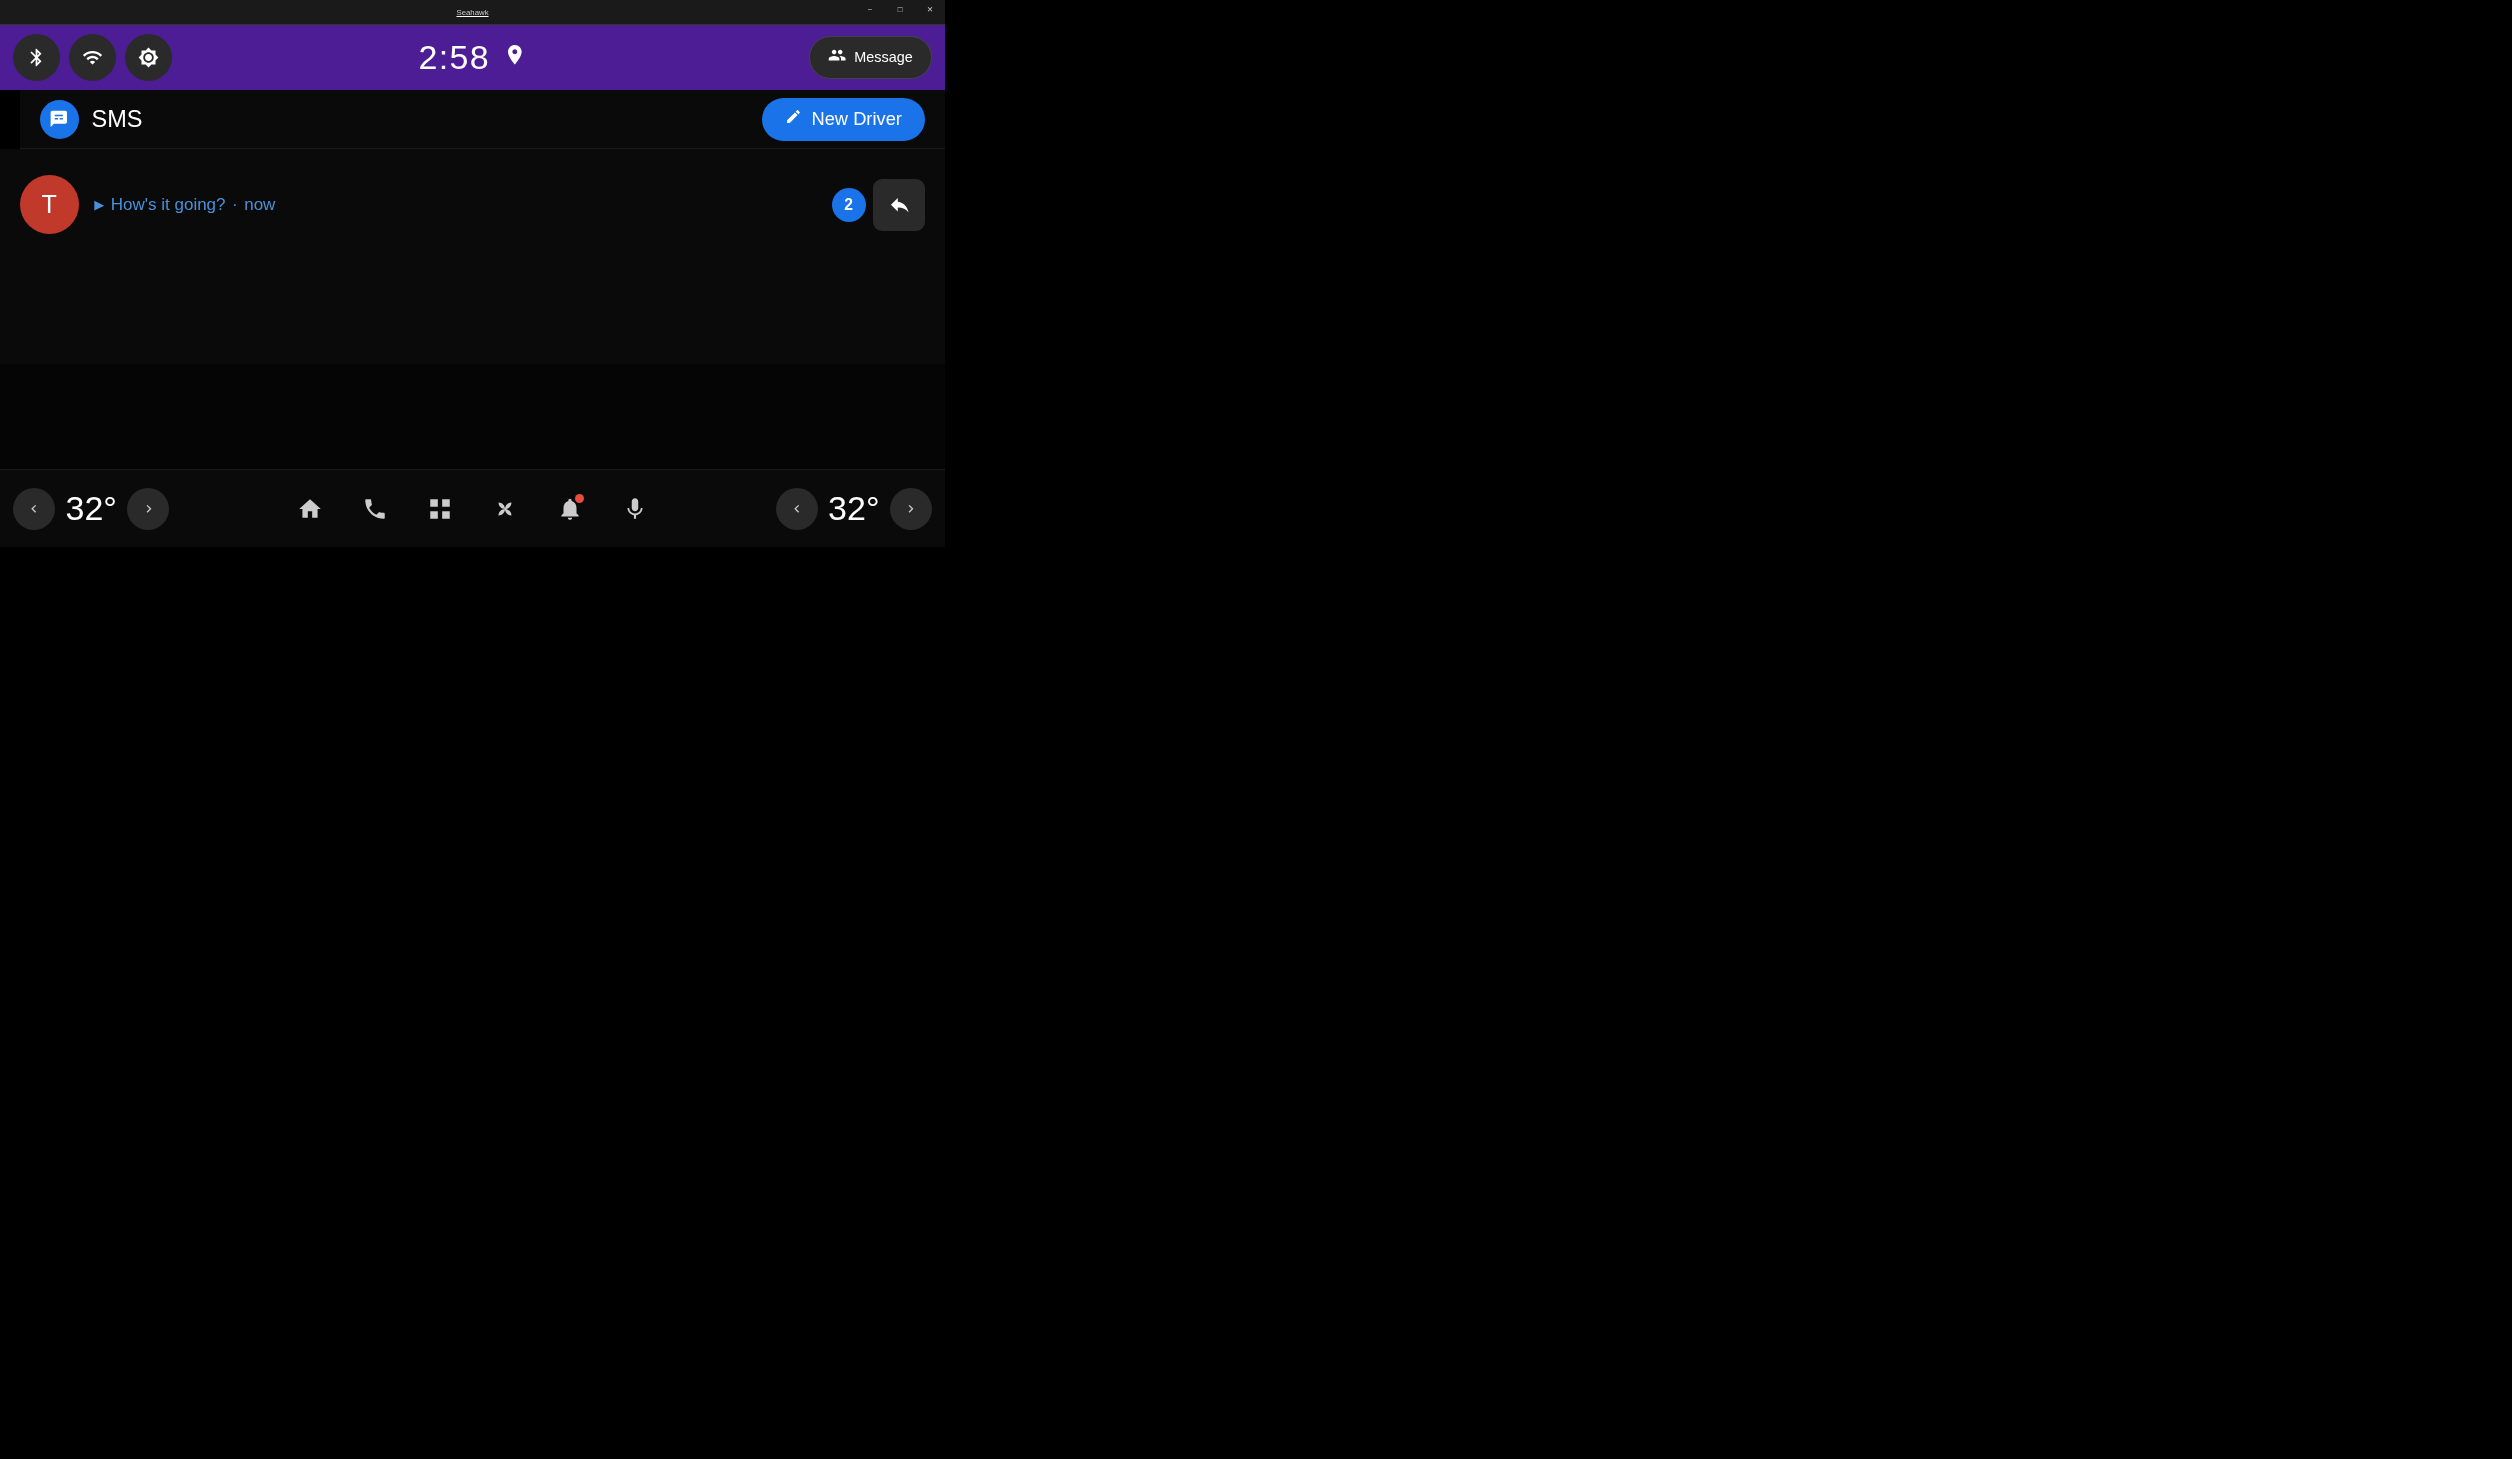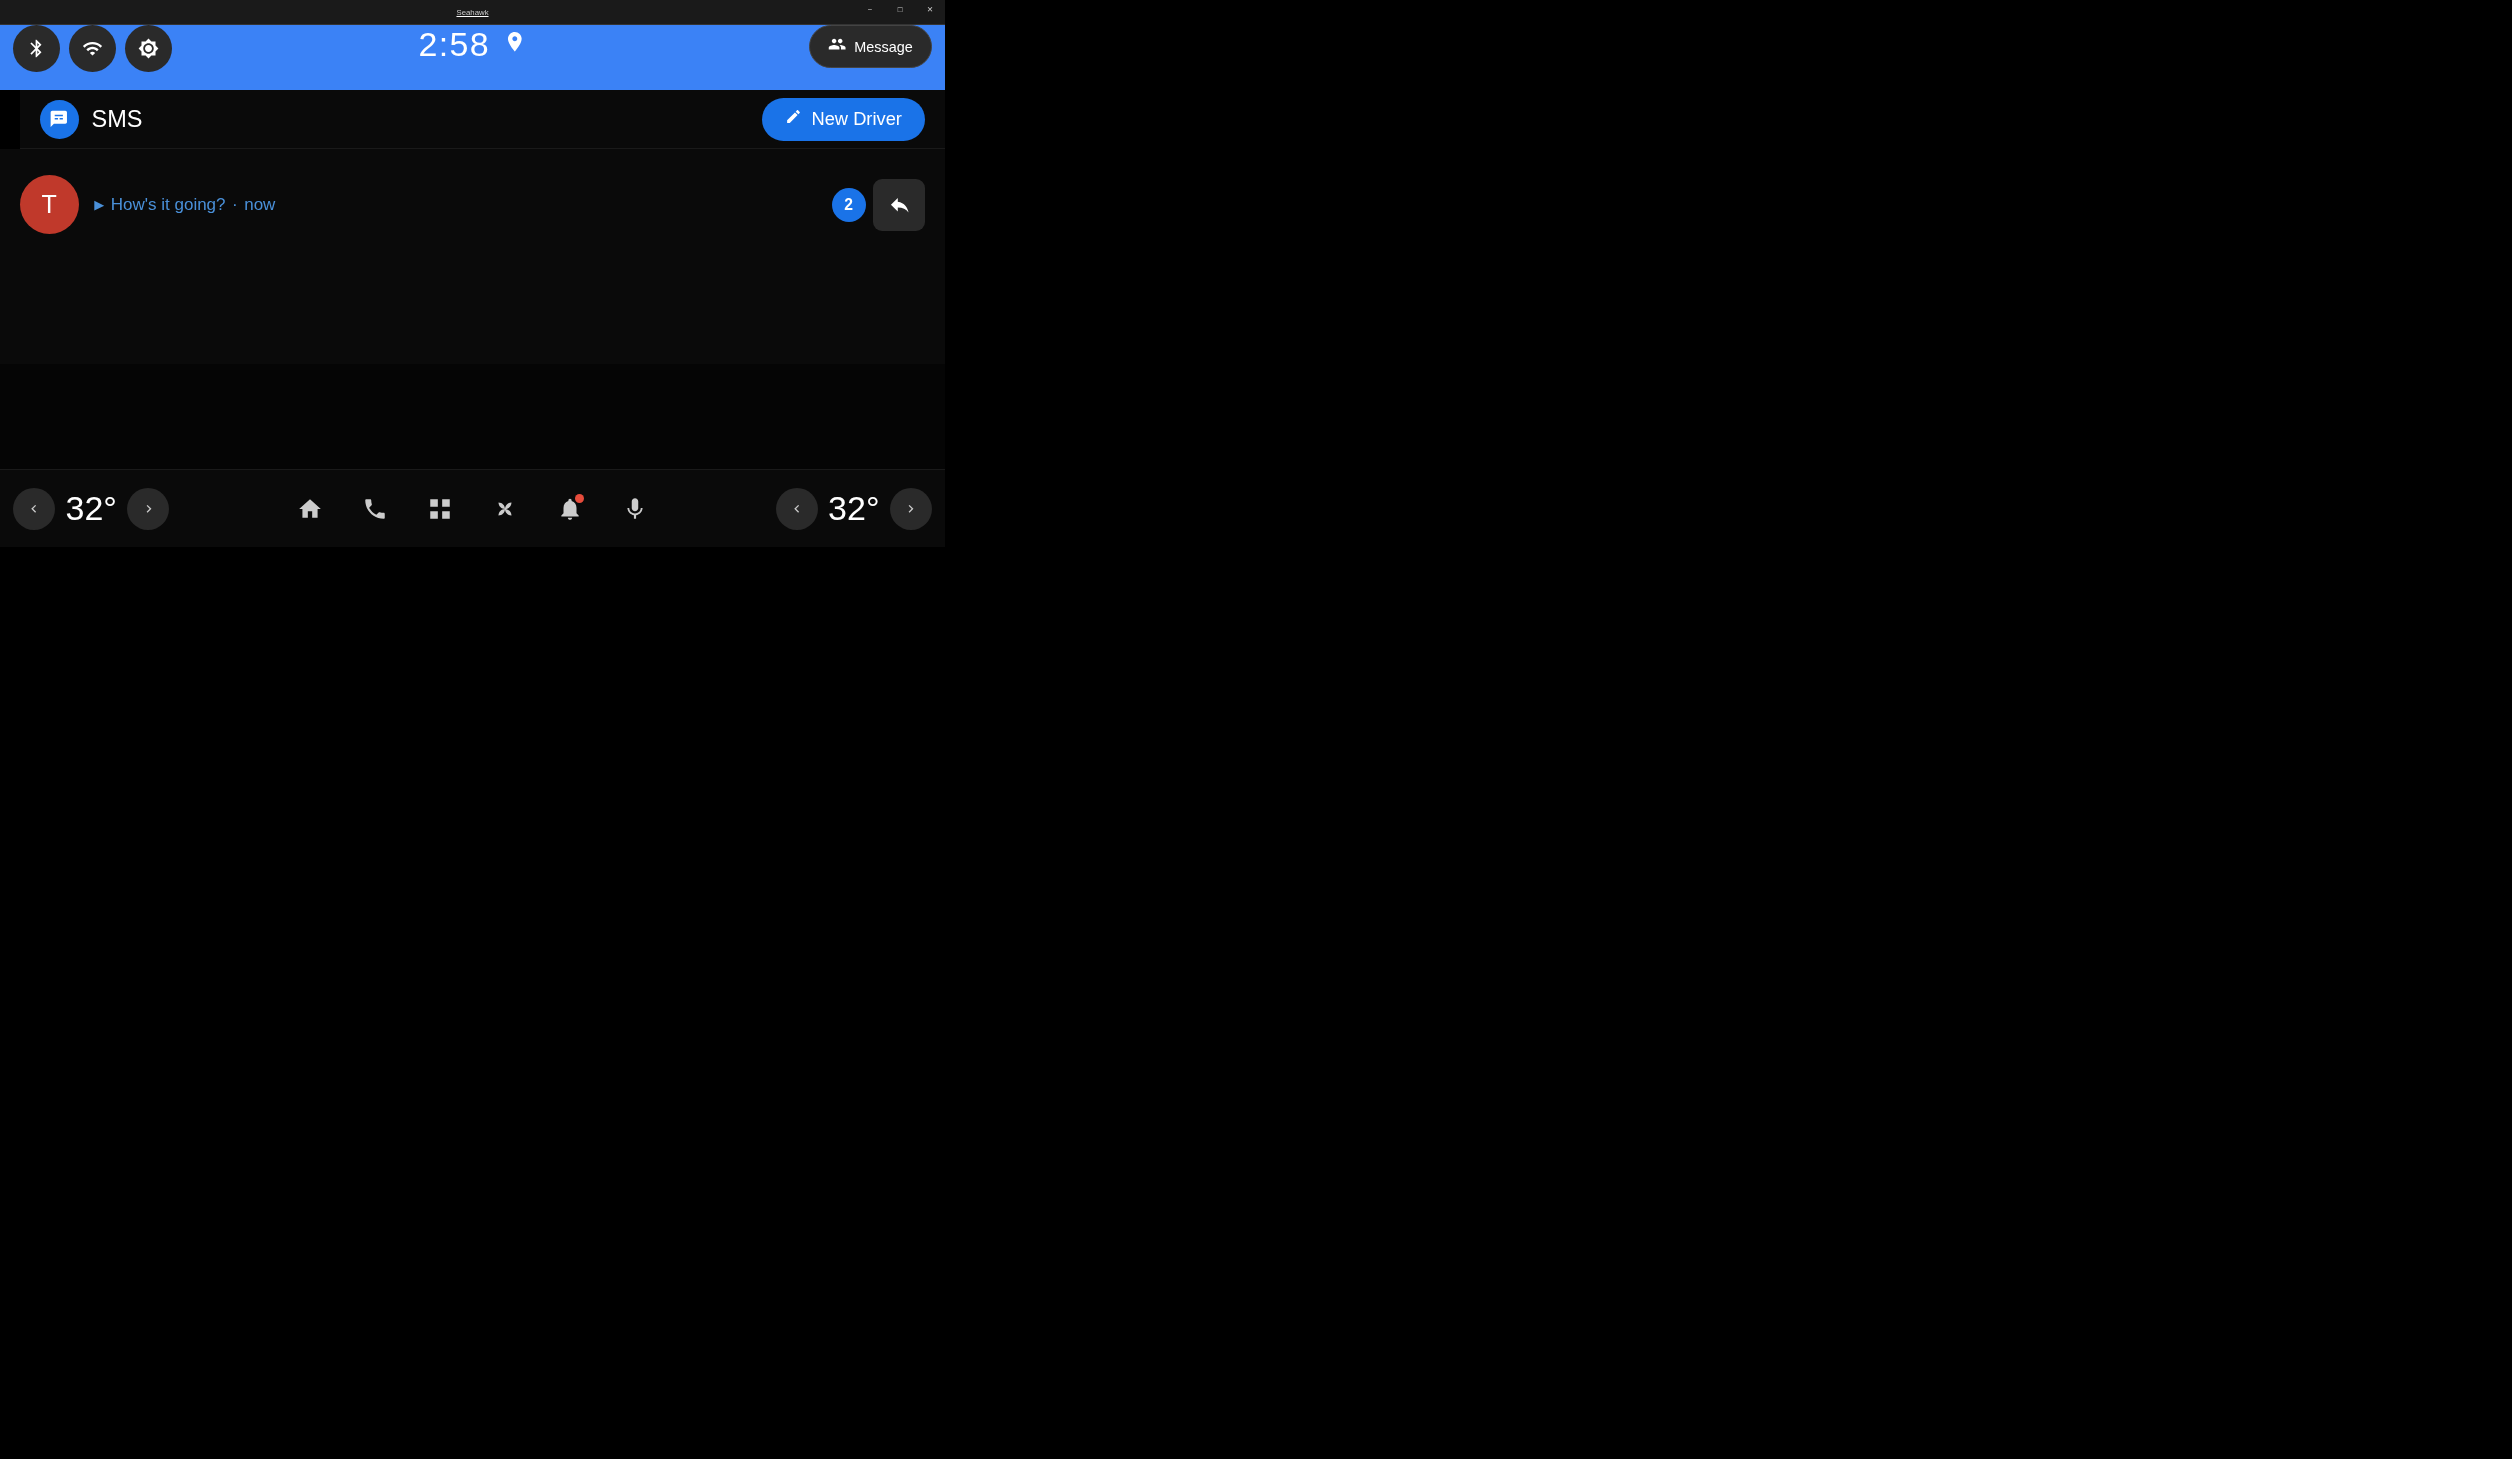--- a/index.html
+++ b/index.html
@@ -58,10 +58,10 @@
 
     
     .status-bar {
-      background: #3b82f6;
+      background: #4c1d95;
       height: 65px;
       display: flex;
-      align-items: flex-start;
+      align-items: center;
       padding: 0 13px;
       position: relative;
     }

